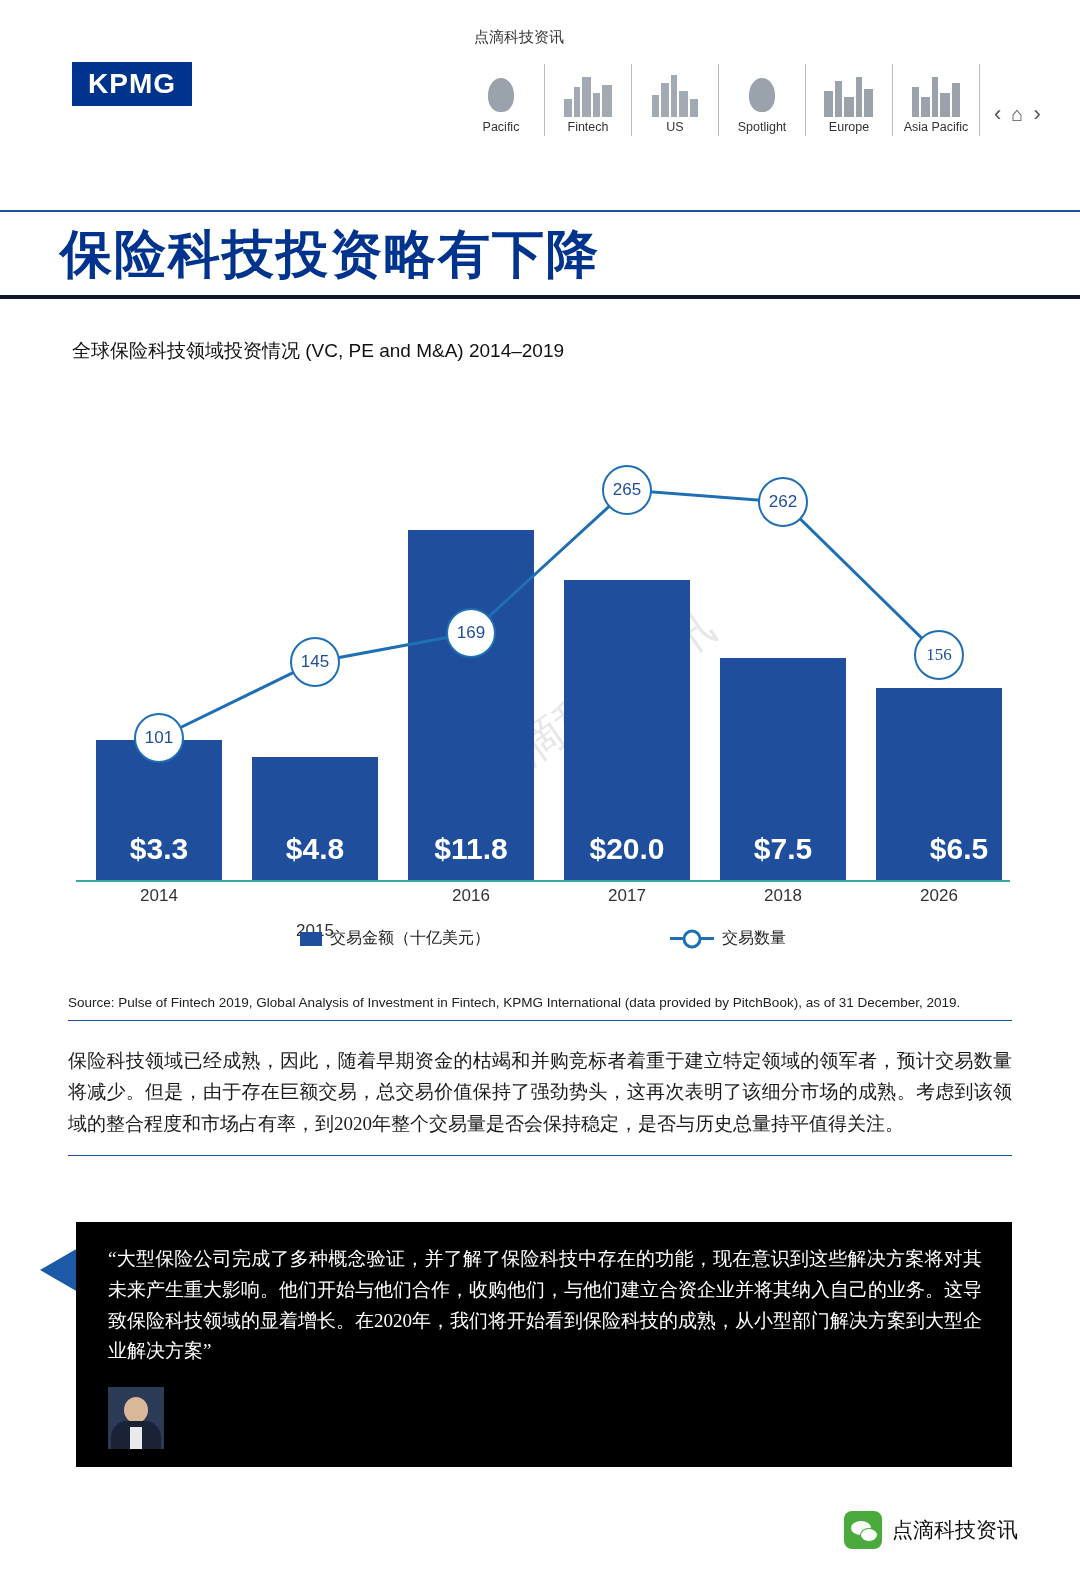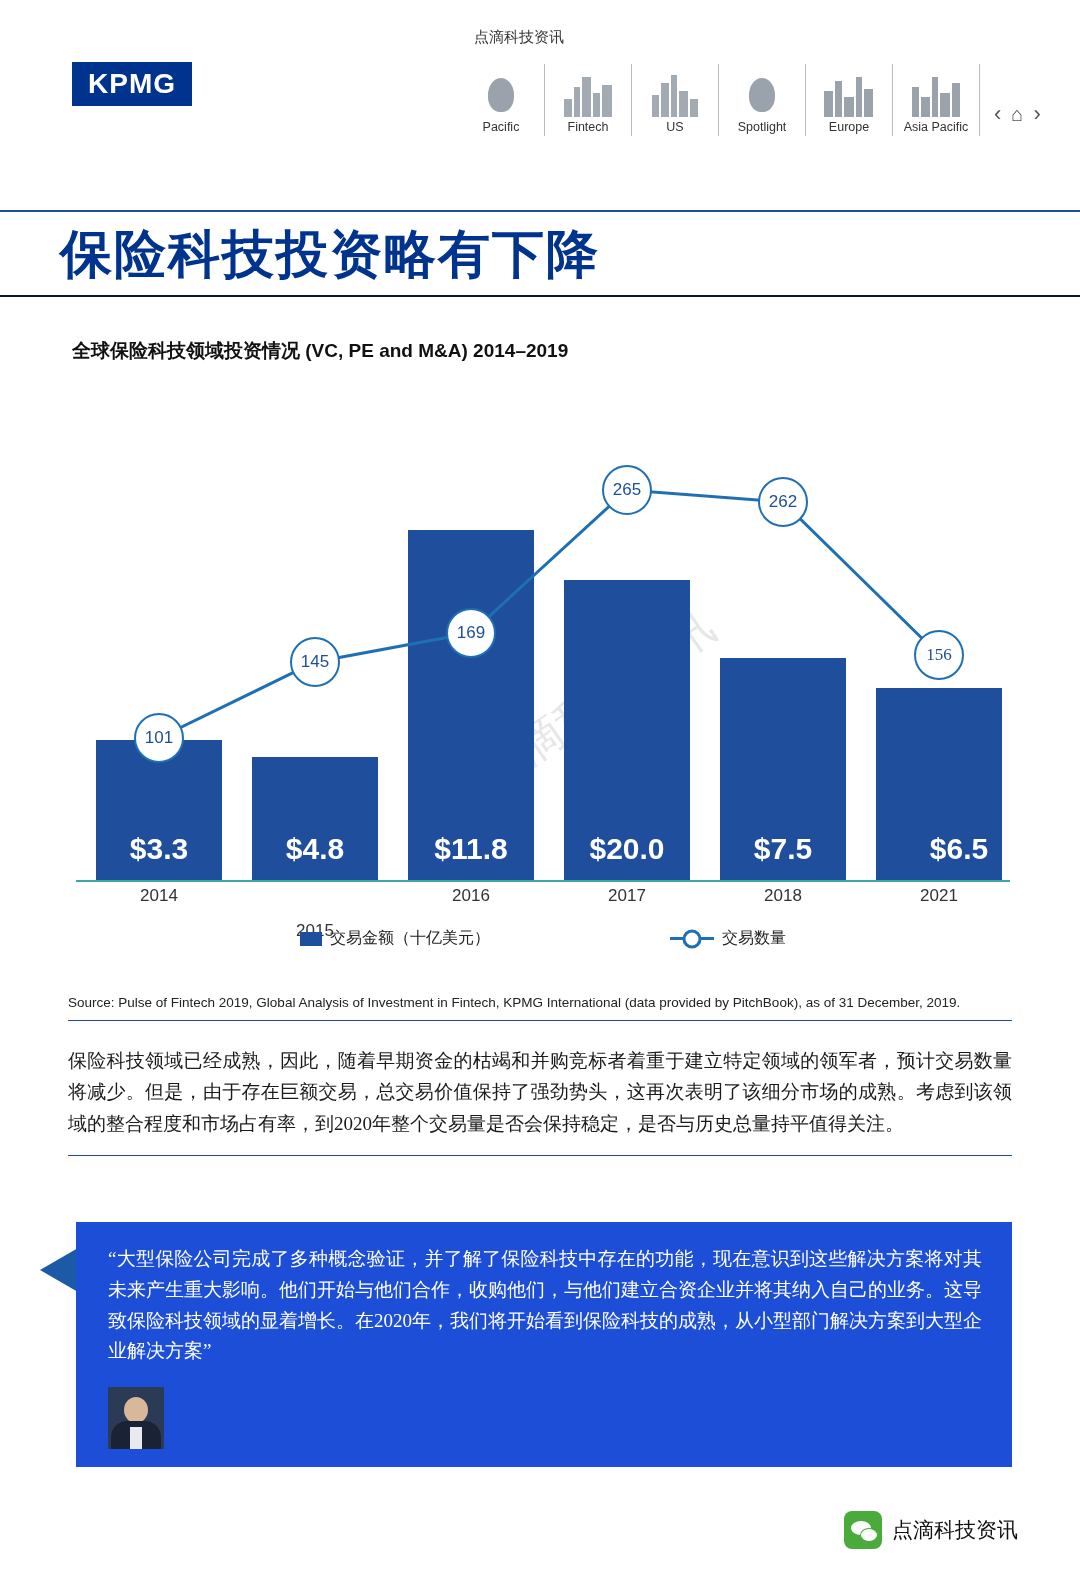--- a/index.html
+++ b/index.html
@@ -100,7 +100,7 @@
     left:0; top:212px;
     width:1080px;
     padding:12px 0 10px 60px;
-    border-bottom:2px solid #0f172a;
+    border-bottom:4px solid #0f172a;
   }
   .main-title {
     font-size:52px;

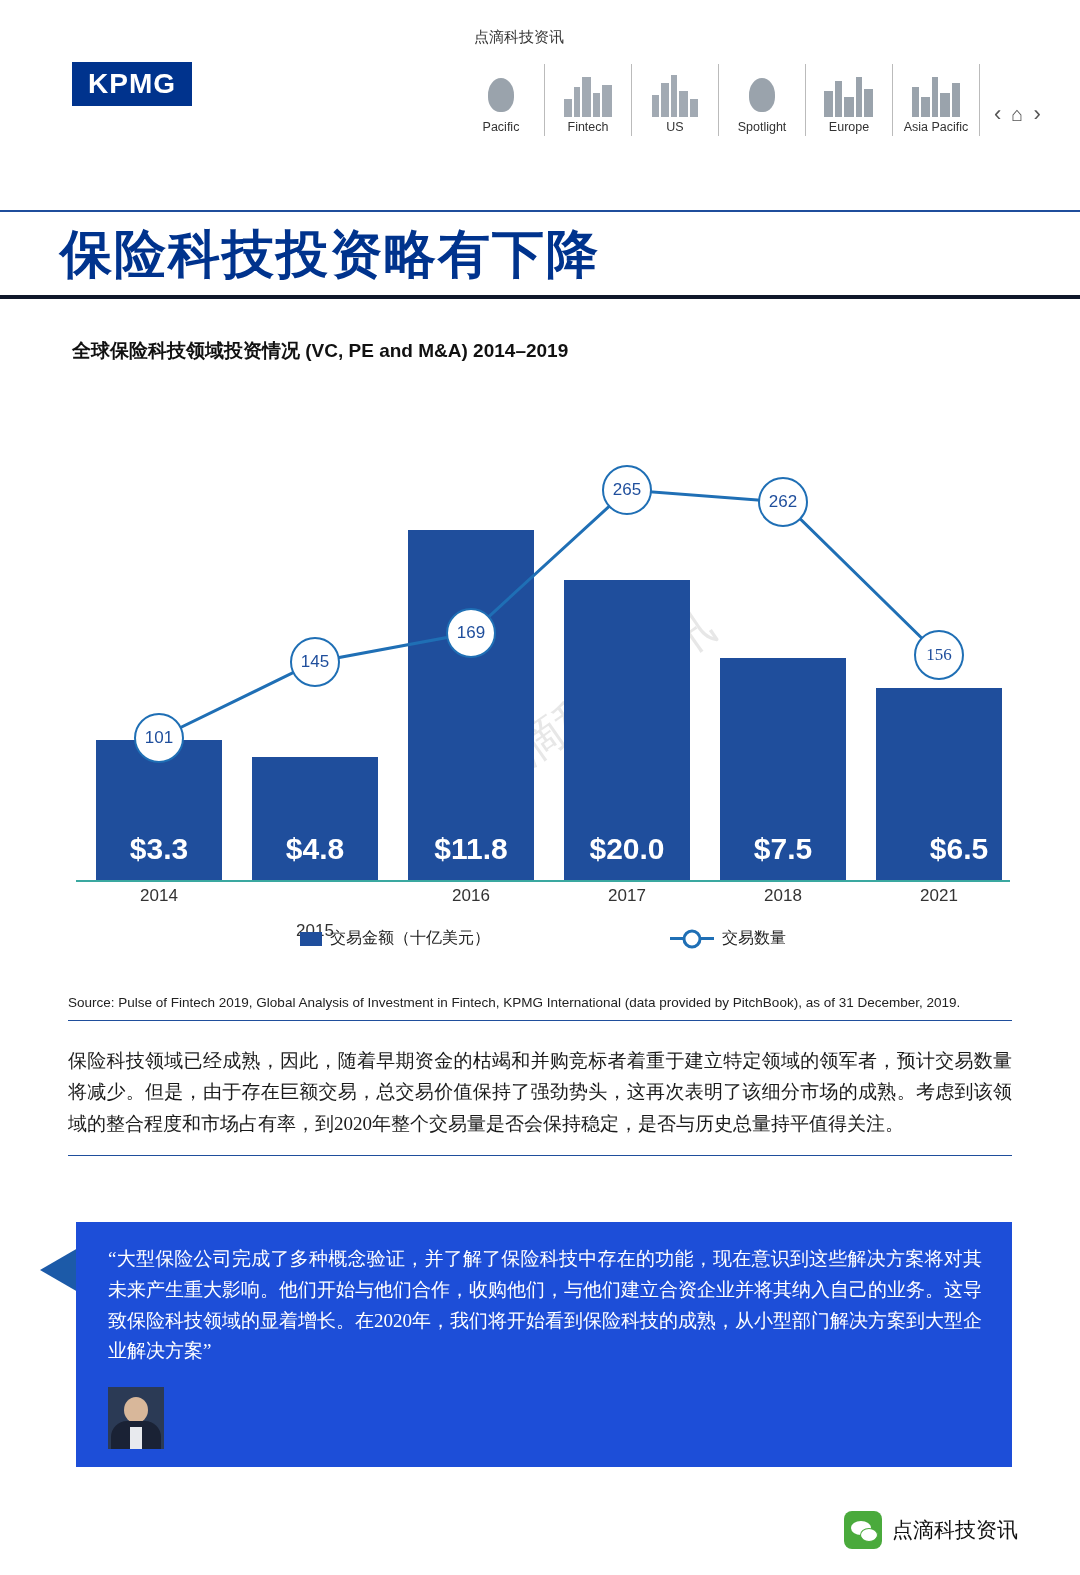--- a/index.html
+++ b/index.html
@@ -114,7 +114,7 @@
     position:absolute;
     left:72px; top:338px;
     font-size:19px;
-    font-weight:bold;
+    font-weight:normal;
     color:#111;
   }
 

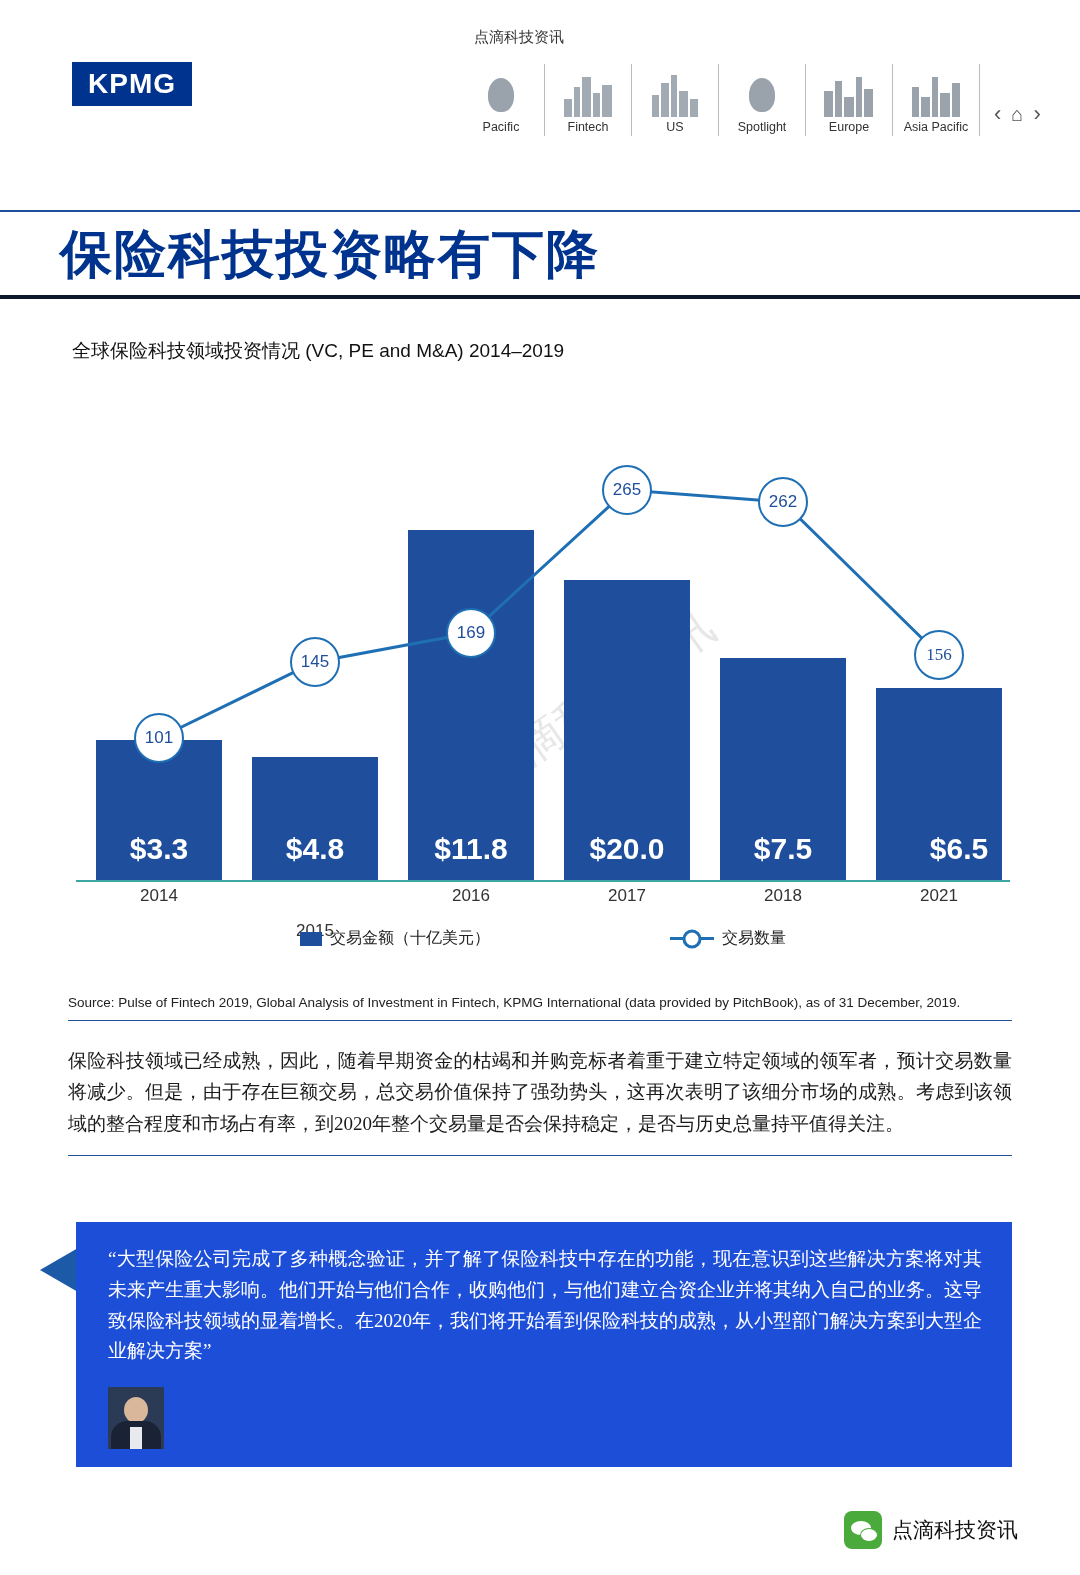--- a/index.html
+++ b/index.html
@@ -446,7 +446,7 @@
     <div class="xlabel" style="left:332px;">2016</div>
     <div class="xlabel" style="left:488px;">2017</div>
     <div class="xlabel" style="left:644px;">2018</div>
-    <div class="xlabel" style="left:800px;">2021</div>
+    <div class="xlabel" style="left:800px;">2026</div>
   </div>
 
   <div class="legend">

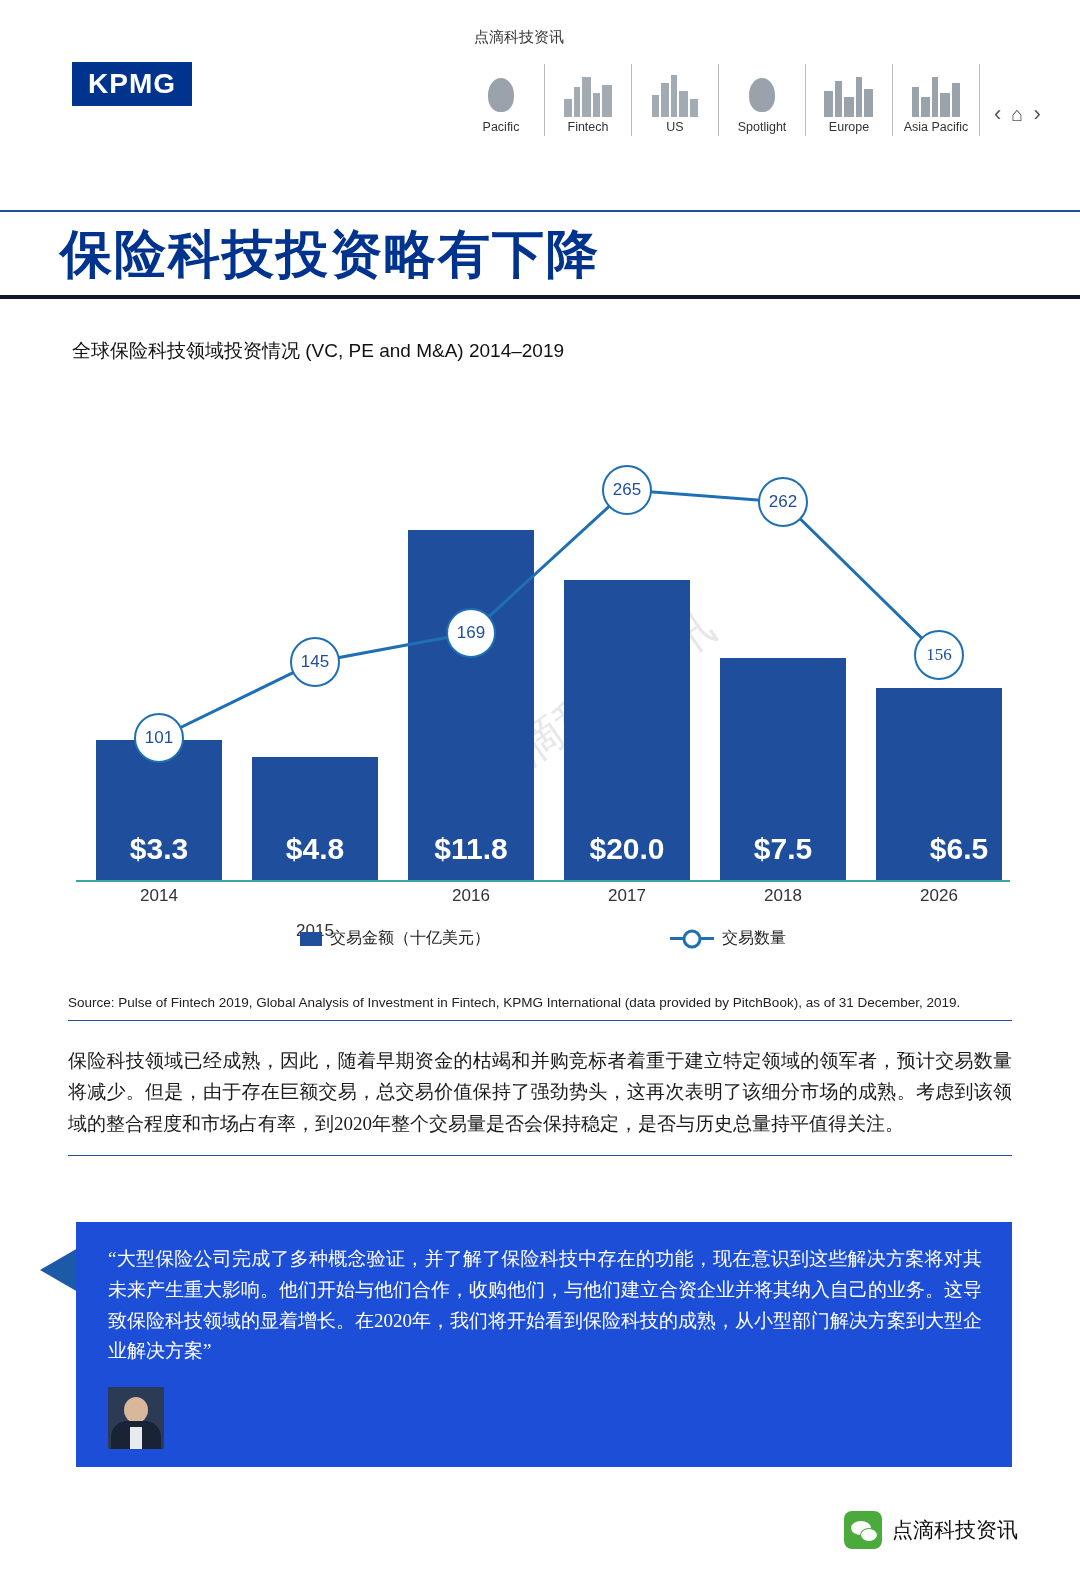--- a/index.html
+++ b/index.html
@@ -239,7 +239,7 @@
     position:absolute;
     left:76px; top:1222px;
     width:936px;
-    background:#1d4ed8;
+    background:#000000;
     color:#ffffff;
     padding:22px 30px 18px 32px;
   }

